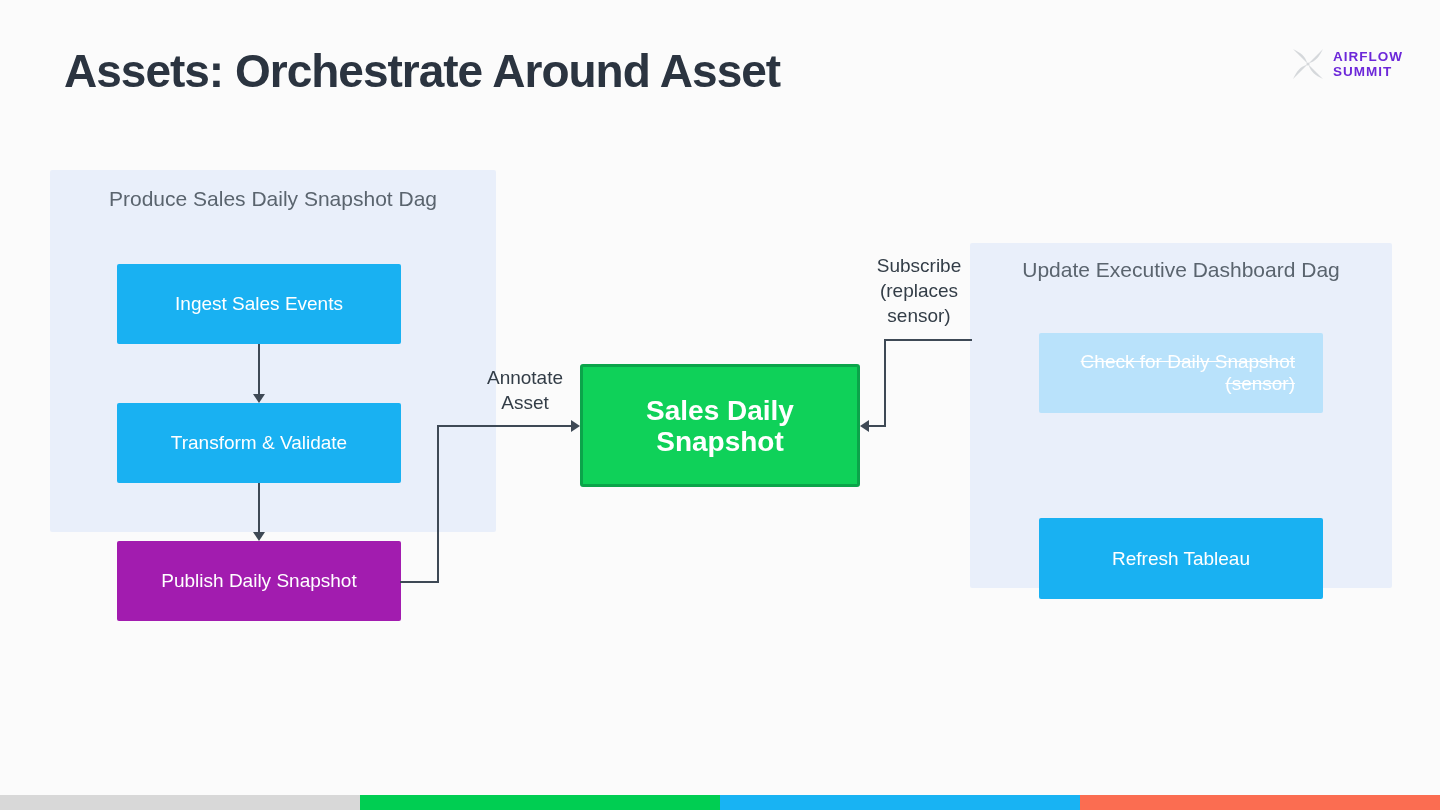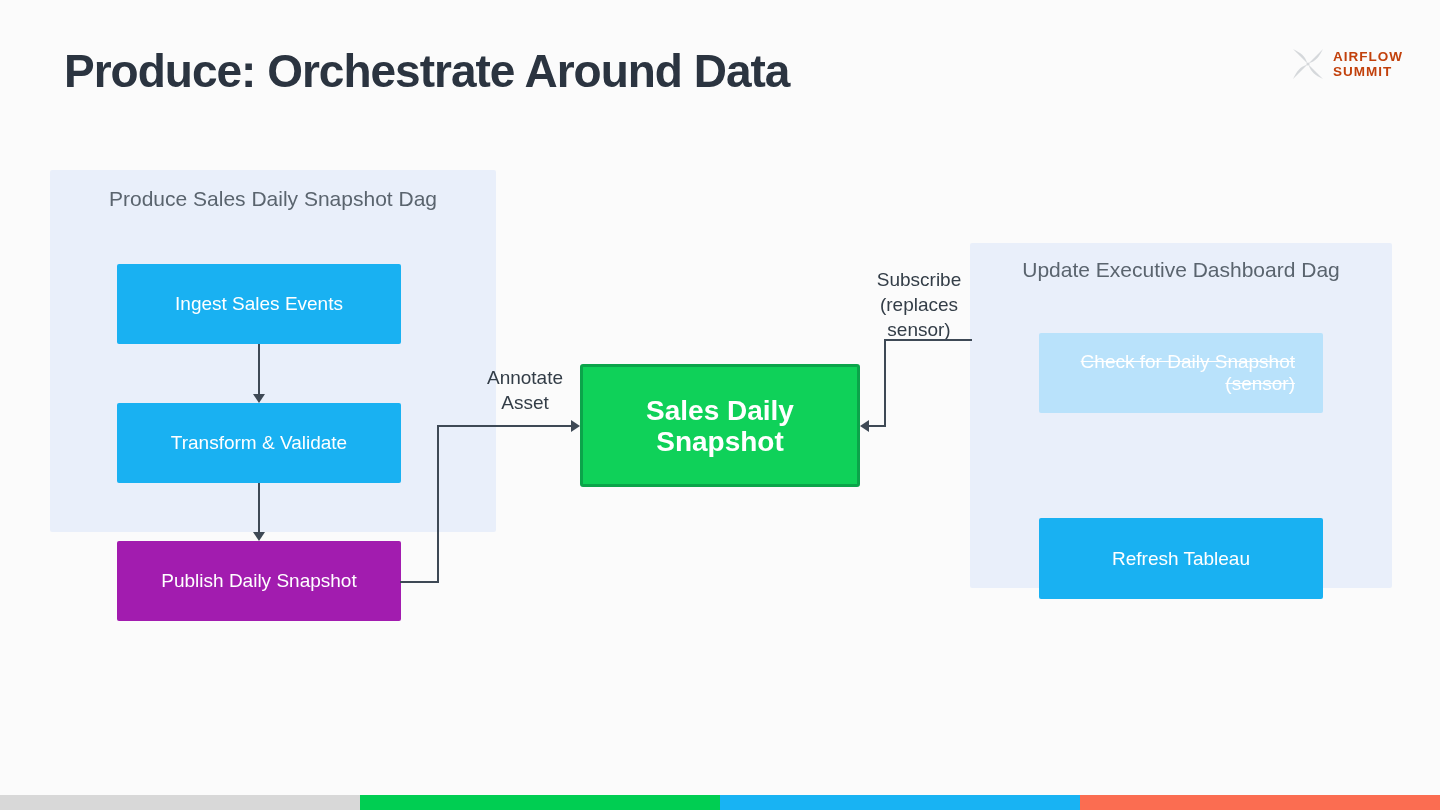--- a/index.html
+++ b/index.html
@@ -63,7 +63,7 @@
 
 <div class="slide" style="background-color: rgb(251, 251, 251);">
 
-  <h1 class="slide-title">Produce: Orchestrate Around Data</h1>
+  <h1 class="slide-title">Assets: Orchestrate Around Asset</h1>
 
   <div class="logo">
     <span style="display:inline-block;line-height:0;">

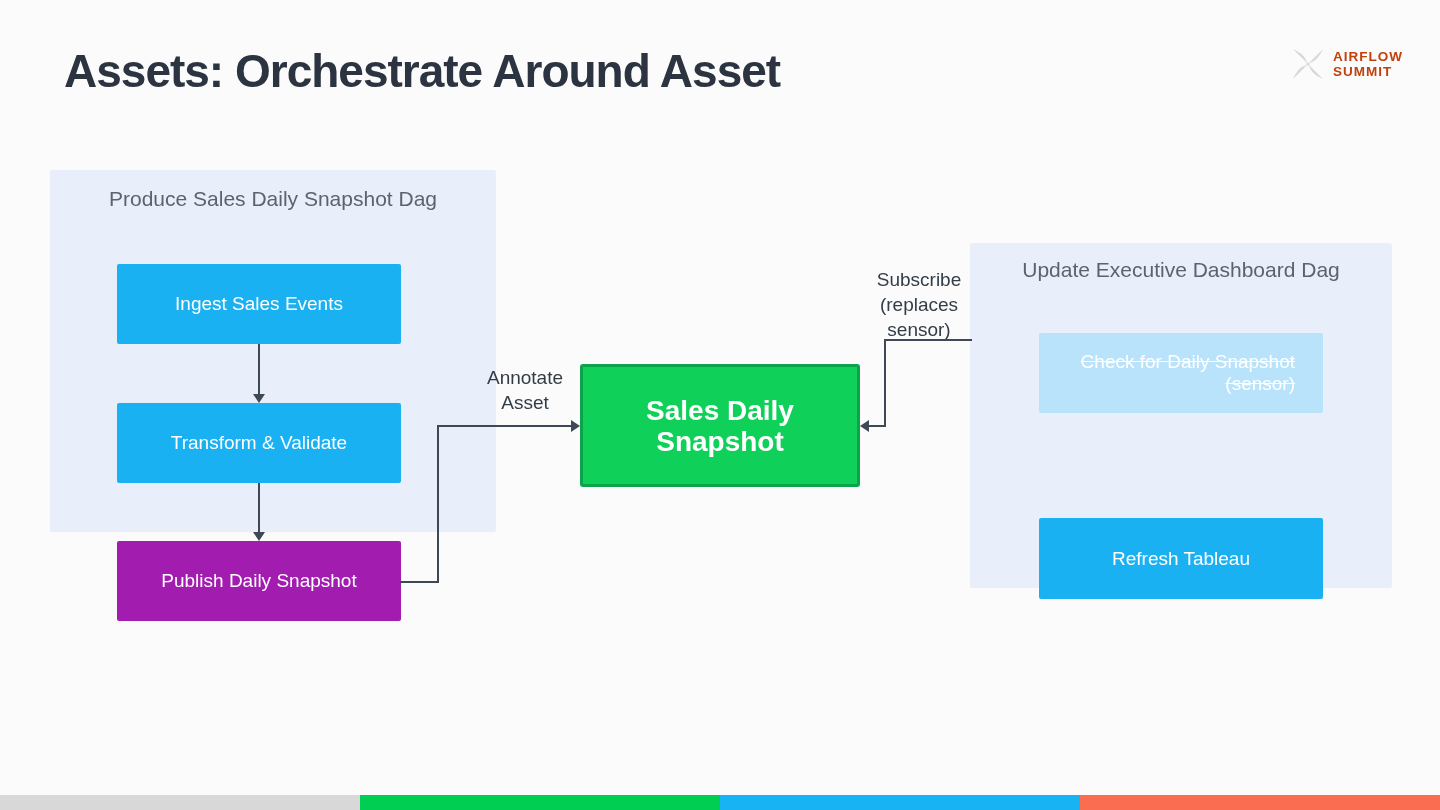--- a/index.html
+++ b/index.html
@@ -13,7 +13,7 @@
 
   
   .logo{position:absolute;left:1291px;top:47px;display:flex;align-items:center;gap:8px;}
-  .logo-text{color:#c2410c;font-weight:700;font-size:13.5px;letter-spacing:1px;line-height:15px;}
+  .logo-text{color:#6d28d9;font-weight:700;font-size:13.5px;letter-spacing:1px;line-height:15px;}
 
   
   .panel{position:absolute;background:#E9EFFA;border-radius:2px;}

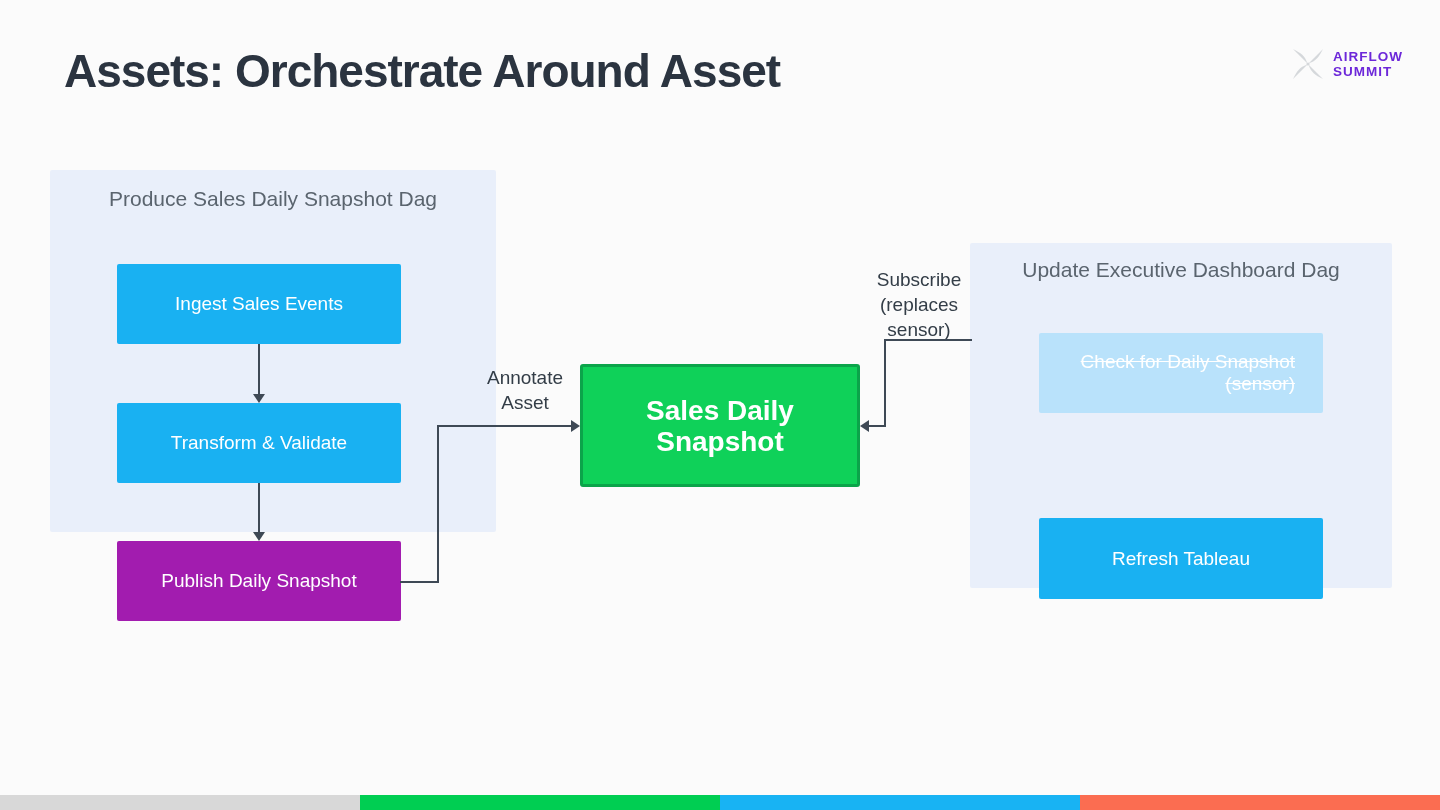--- a/index.html
+++ b/index.html
@@ -47,7 +47,7 @@
     font-size:19px;font-weight:500;line-height:25px;white-space:pre-line;
   }
   .label-annotate{left:455px;top:365px;width:140px;}
-  .label-subscribe{left:839px;top:267px;width:160px;}
+  .label-subscribe{left:839px;top:253px;width:160px;}
 
   .multiline{white-space:pre-line;}
 

